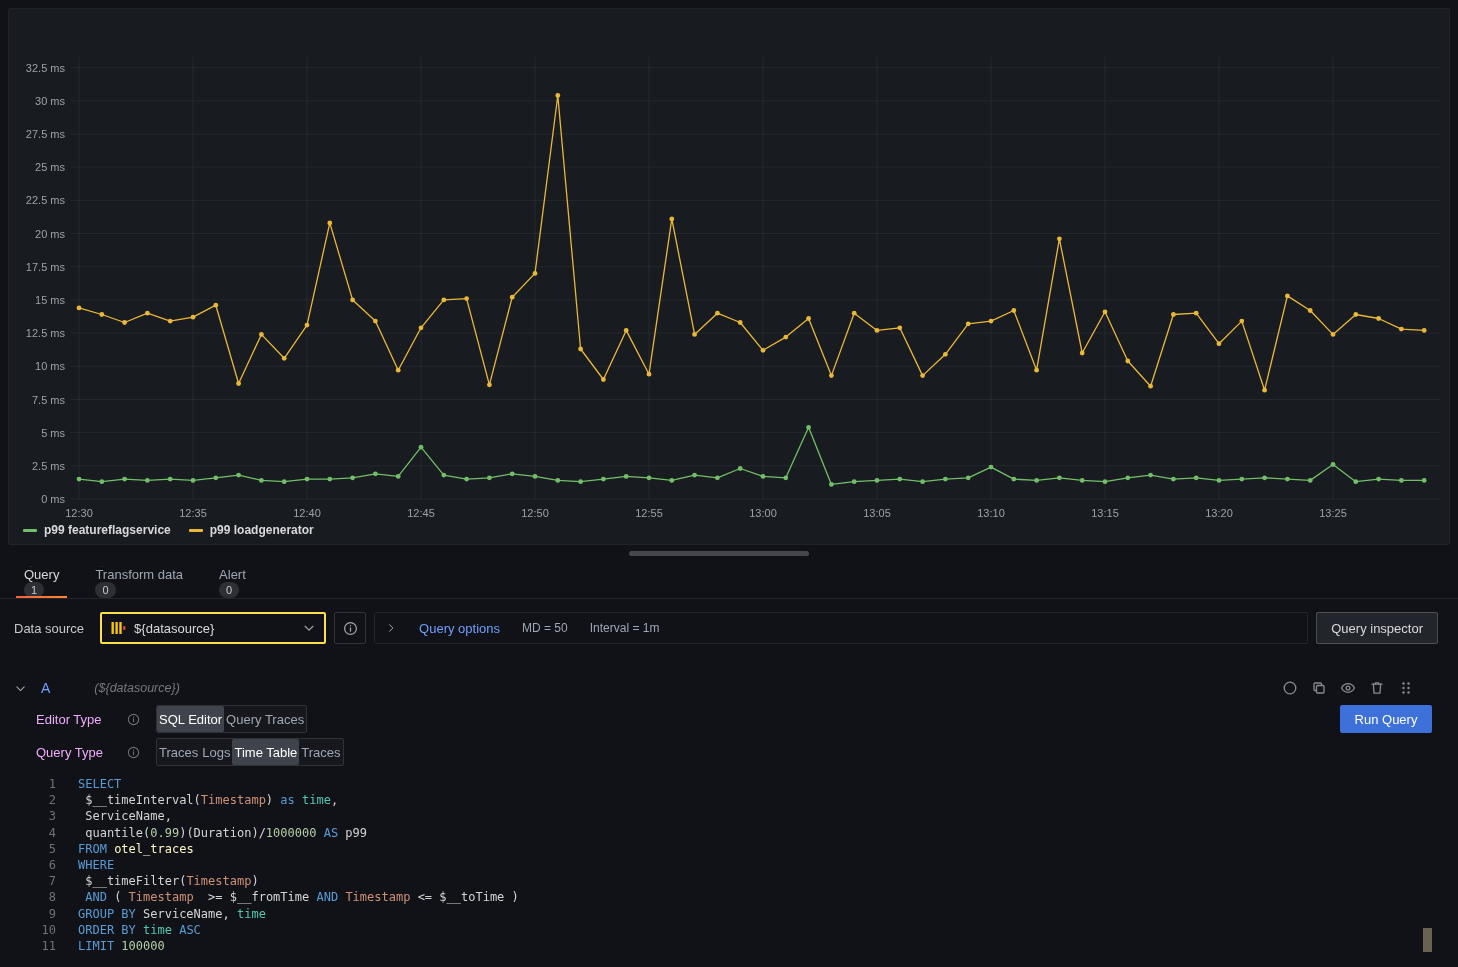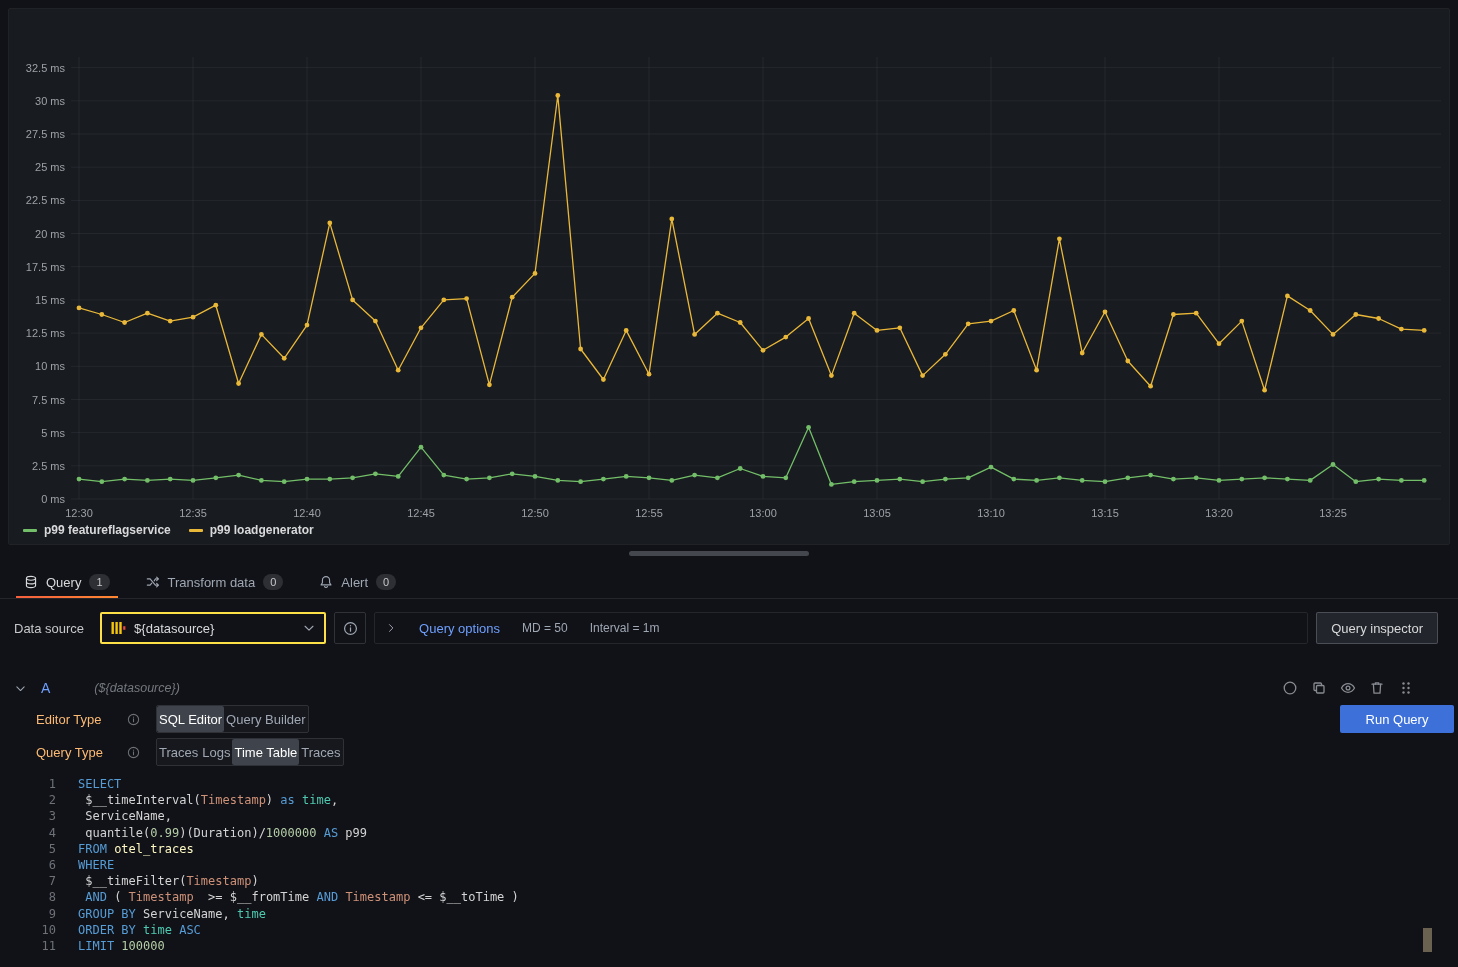--- a/index.html
+++ b/index.html
@@ -36,7 +36,7 @@
     position: absolute; top: 566px; left: 0; width: 1458px; height: 33px;
     border-bottom: 1px solid #25262b; display: flex; align-items: stretch; padding-left: 14px;
   }
-  .tab { position: relative; display: flex; align-items: center; gap: 8px; padding: 0 10px; margin-right: 16px; font-size: 13px; color: #9fa7b3; cursor: pointer; }
+  .tab { position: relative; display: flex; align-items: flex-start; gap: 0; padding: 0 10px; margin-right: 16px; font-size: 13px; color: #9fa7b3; cursor: pointer; flex-direction: column; }
   .tab.active { color: #d8d9da; }
   .tab.active::after { content: ""; position: absolute; left: 2px; right: 2px; bottom: 0; height: 2px; background-image: linear-gradient(90deg, #f55f3e, #ff8833); }
   .badge { background: #2d2f34; color: #c7c8ca; border-radius: 10px; font-size: 11px; line-height: 16px; padding: 0 7px; min-width: 18px; text-align: center; }

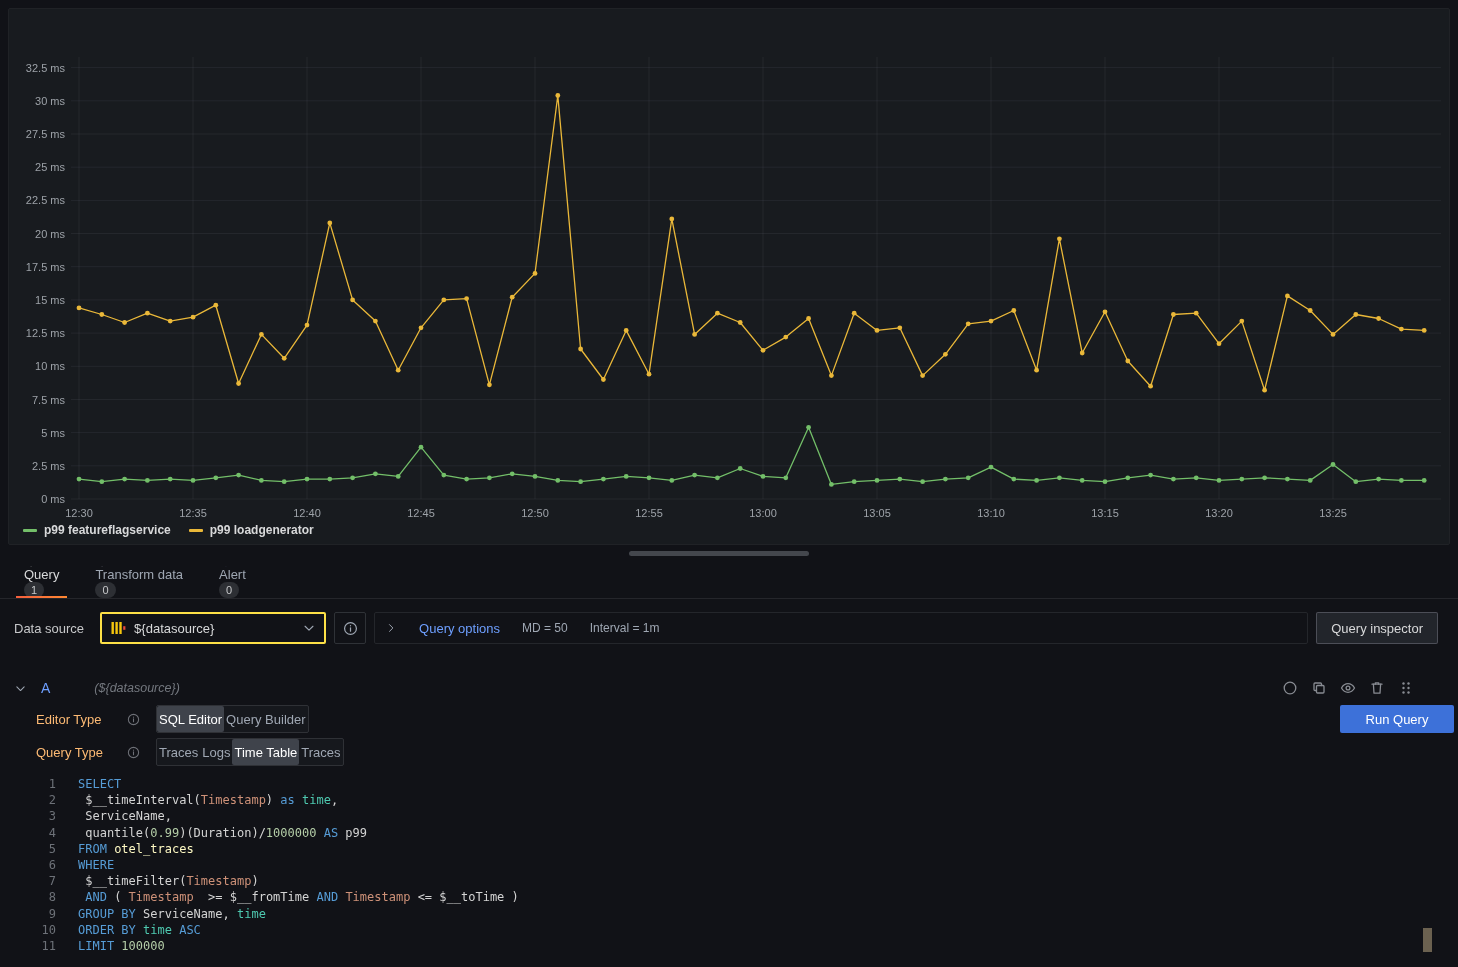--- a/index.html
+++ b/index.html
@@ -64,7 +64,7 @@
   .ed-row { position: absolute; left: 28px; display: flex; align-items: center; }
   .ed-row.r1 { top: 705px; }
   .ed-row.r2 { top: 738px; }
-  .inline-label { width: 120px; height: 28px; display: flex; align-items: center; justify-content: space-between; padding: 0 8px; font-size: 13px; color: #fdba74; margin-right: 8px; }
+  .inline-label { width: 120px; height: 28px; display: flex; align-items: center; justify-content: space-between; padding: 0 8px; font-size: 13px; color: #f0abfc; margin-right: 8px; }
   .inline-label .ico { color: #6e7077; }
   .toggle-group { display: inline-flex; align-items: stretch; background: #16181d; border: 1px solid #2f3136; border-radius: 2px; overflow: hidden; height: 28px; }
   .toggle-opt { border: none; background: transparent; color: #9fa7b3; font-size: 13px; font-family: "Liberation Sans", sans-serif; padding: 0 2px; cursor: pointer; }

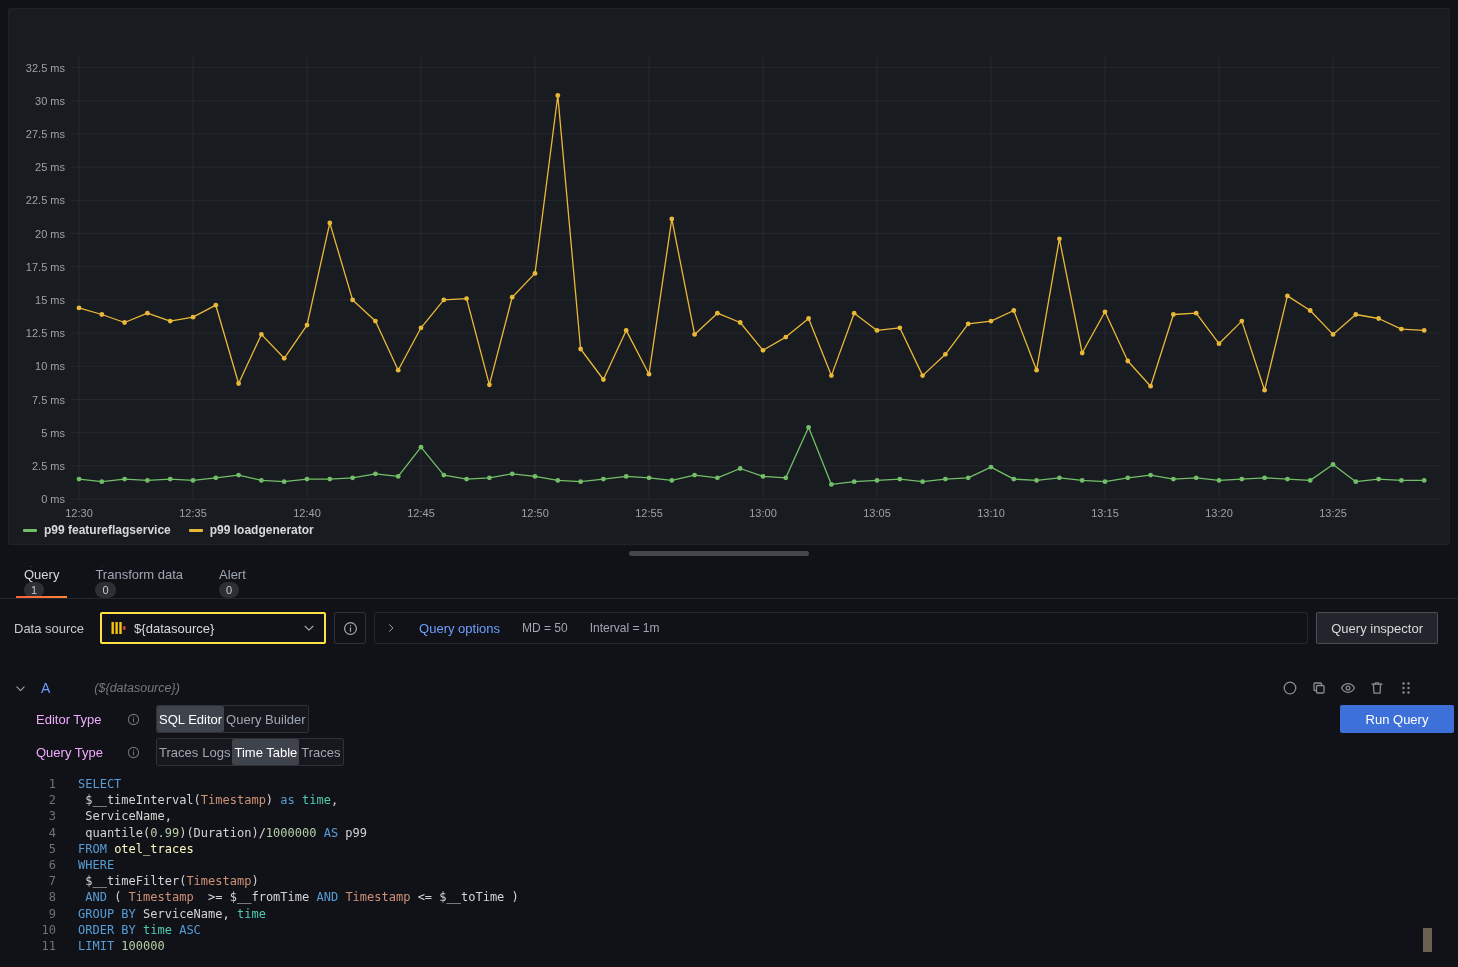--- a/index.html
+++ b/index.html
@@ -408,7 +408,7 @@
     </div>
     <div class="toggle-group" id="editor-type-toggle">
         <button class="toggle-opt selected">SQL Editor</button>
-        <button class="toggle-opt">Query Builder</button>
+        <button class="toggle-opt">Query Traces</button>
       </div>
   </div>
   <button class="run-btn">Run Query</button>

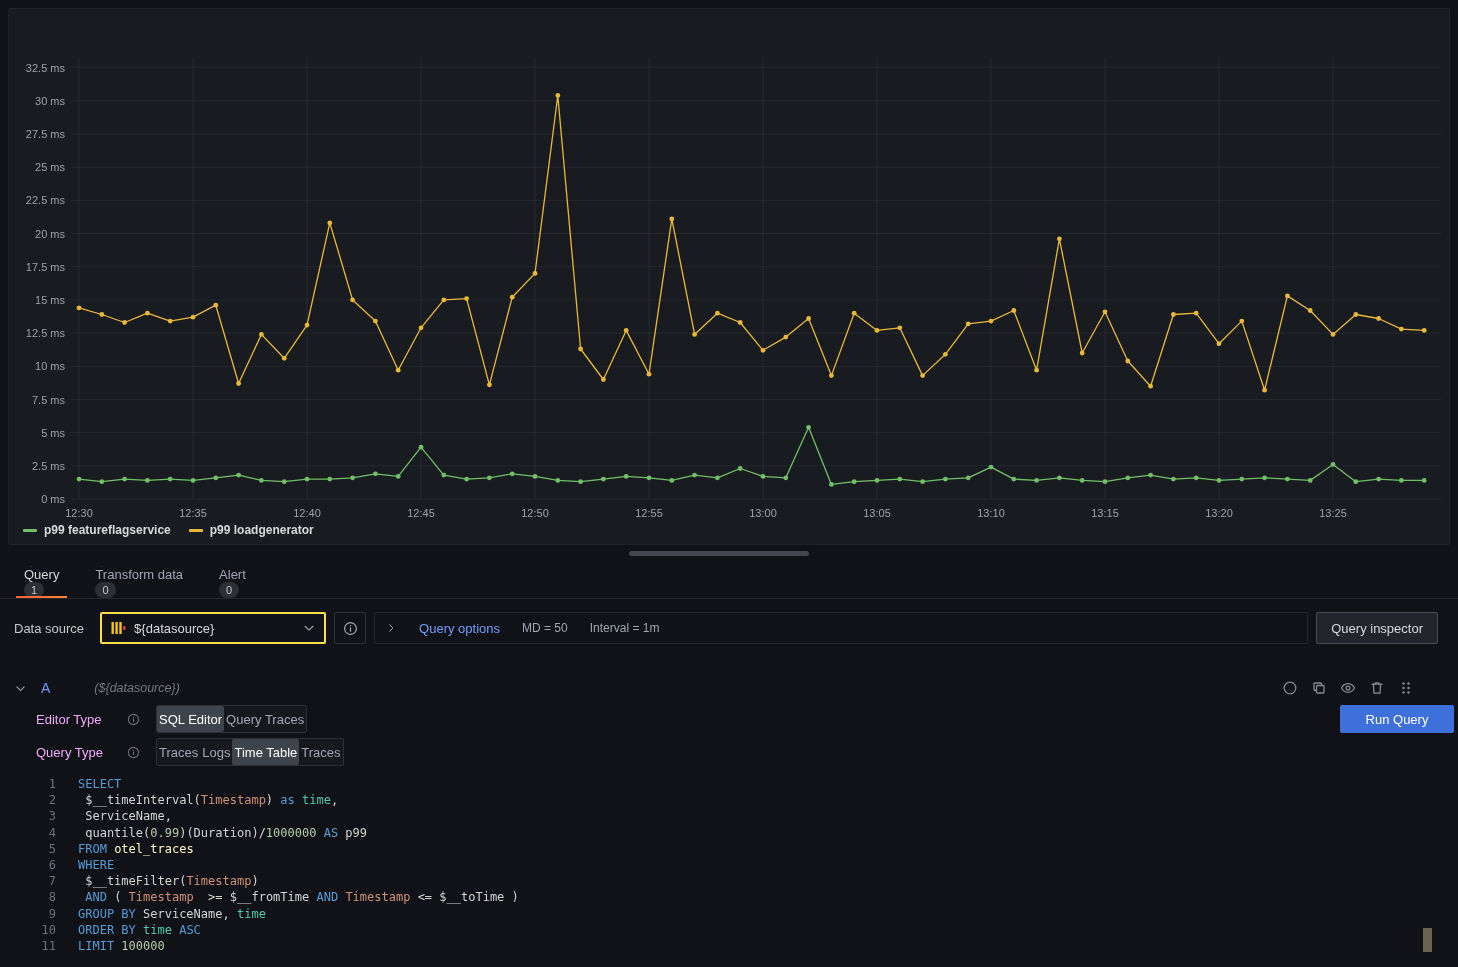--- a/index.html
+++ b/index.html
@@ -69,7 +69,7 @@
   .toggle-group { display: inline-flex; align-items: stretch; background: #16181d; border: 1px solid #2f3136; border-radius: 2px; overflow: hidden; height: 28px; }
   .toggle-opt { border: none; background: transparent; color: #9fa7b3; font-size: 13px; font-family: "Liberation Sans", sans-serif; padding: 0 2px; cursor: pointer; }
   .toggle-opt.selected { background: #3f434b; color: #ffffff; border-radius: 2px; }
-  .run-btn { position: absolute; top: 705px; left: 1340px; width: 114px; height: 28px; background: #3d71d9; border: none; border-radius: 2px; color: #ffffff; font-size: 13px; font-family: "Liberation Sans", sans-serif; cursor: pointer; }
+  .run-btn { position: absolute; top: 705px; left: 1340px; width: 92px; height: 28px; background: #3d71d9; border: none; border-radius: 2px; color: #ffffff; font-size: 13px; font-family: "Liberation Sans", sans-serif; cursor: pointer; }
 
   
   .code { position: absolute; top: 772px; left: 28px; width: 1410px; height: 188px; font-family: "DejaVu Sans Mono", monospace; font-size: 12px; line-height: 16.2px; padding-top: 4px; }

